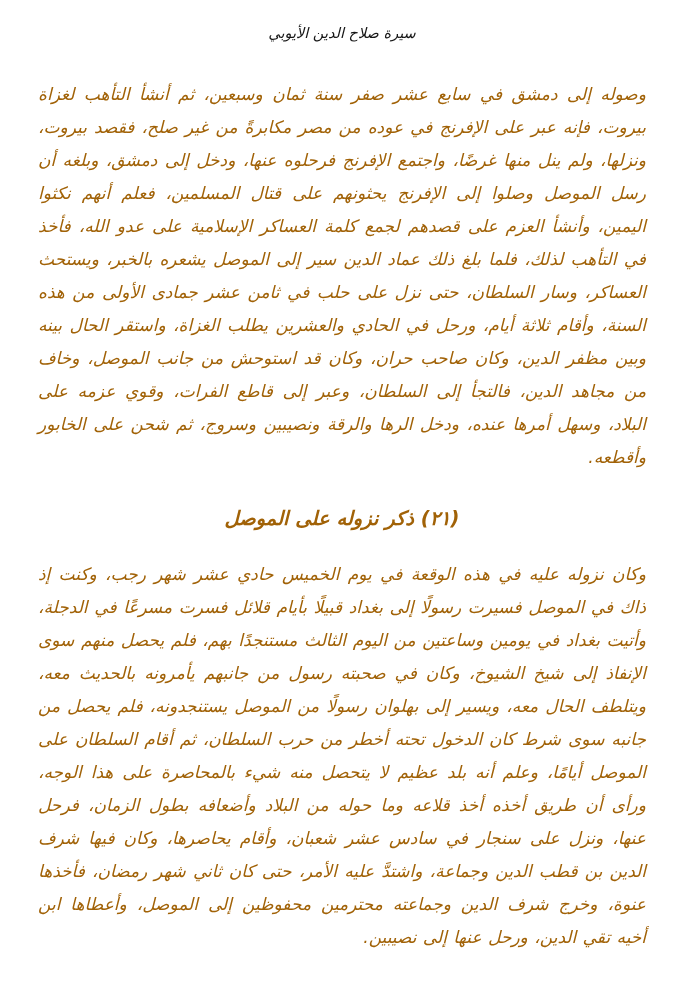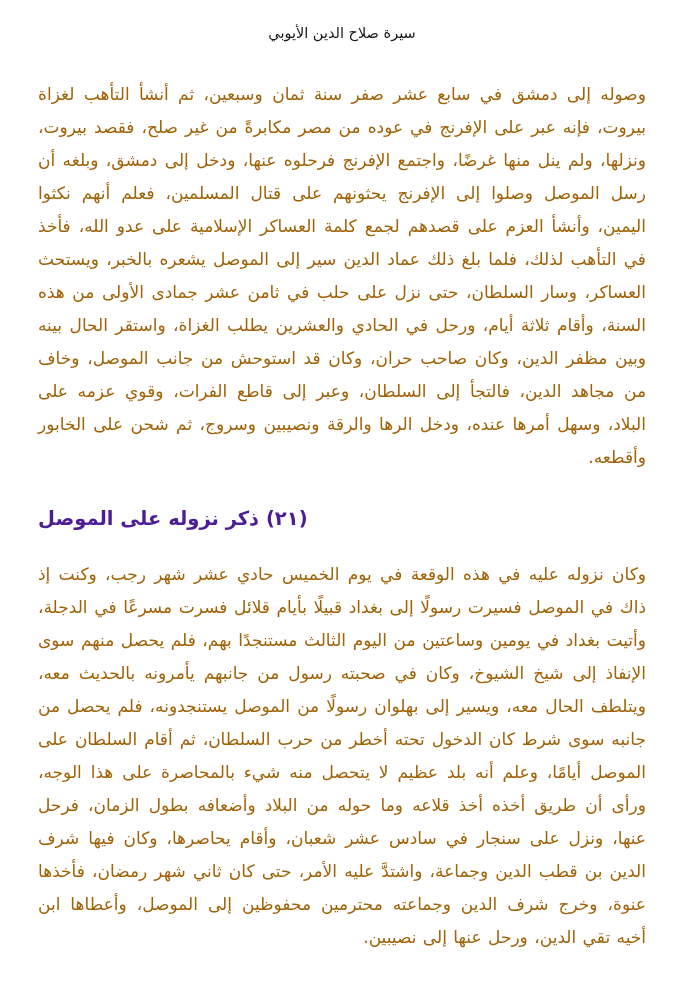--- a/index.html
+++ b/index.html
@@ -21,6 +21,7 @@
     height: 1000px;
     padding: 22px 38px 30px 38px;
     background: #ffffff;
+    font-style: italic;
   }
   .running-title {
     text-align: center;

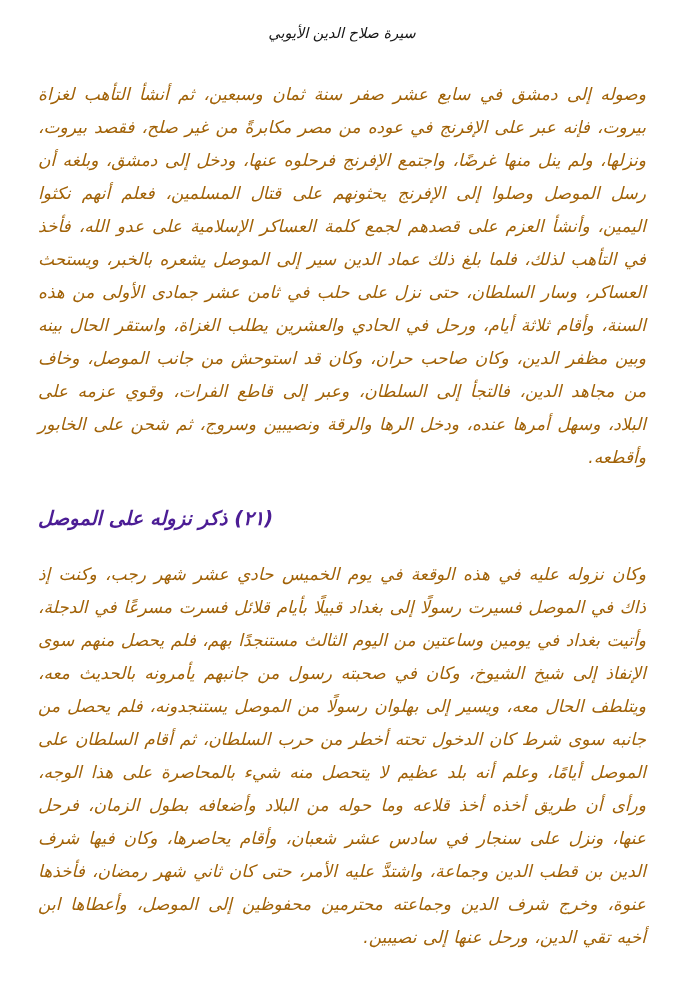--- a/index.html
+++ b/index.html
@@ -43,11 +43,11 @@
   }
   .section-heading {
     direction: rtl;
-    text-align: left;
+    text-align: center;
     font-weight: bold;
     font-size: 19.5px;
     line-height: 30px;
-    color: #4c1d95;
+    color: #a16207;
     margin: 30px 0 24px 0;
   }
 </style>

